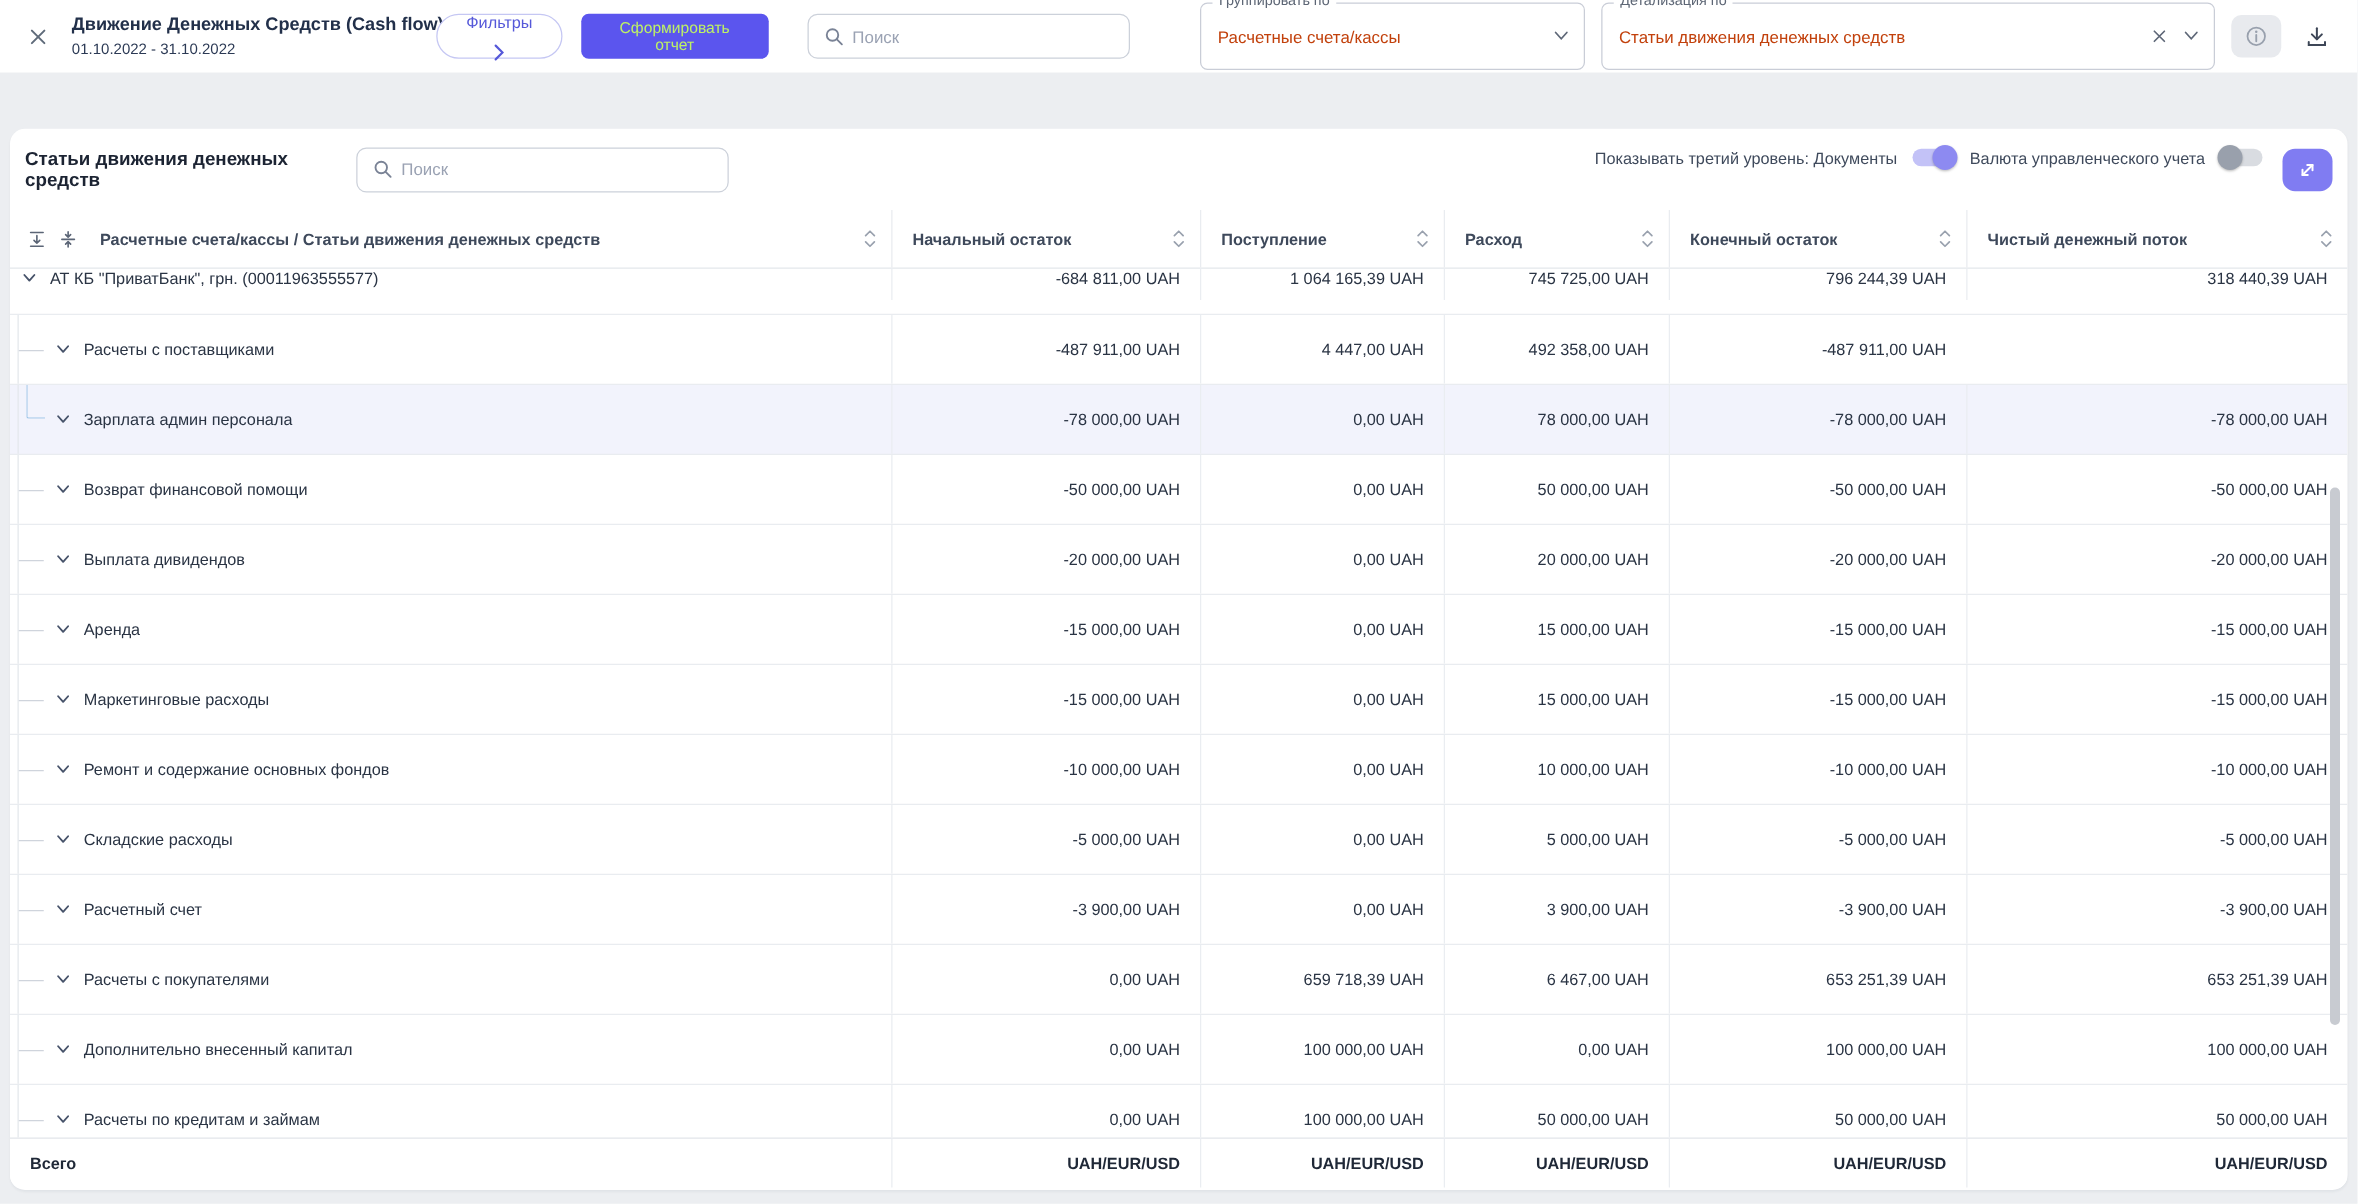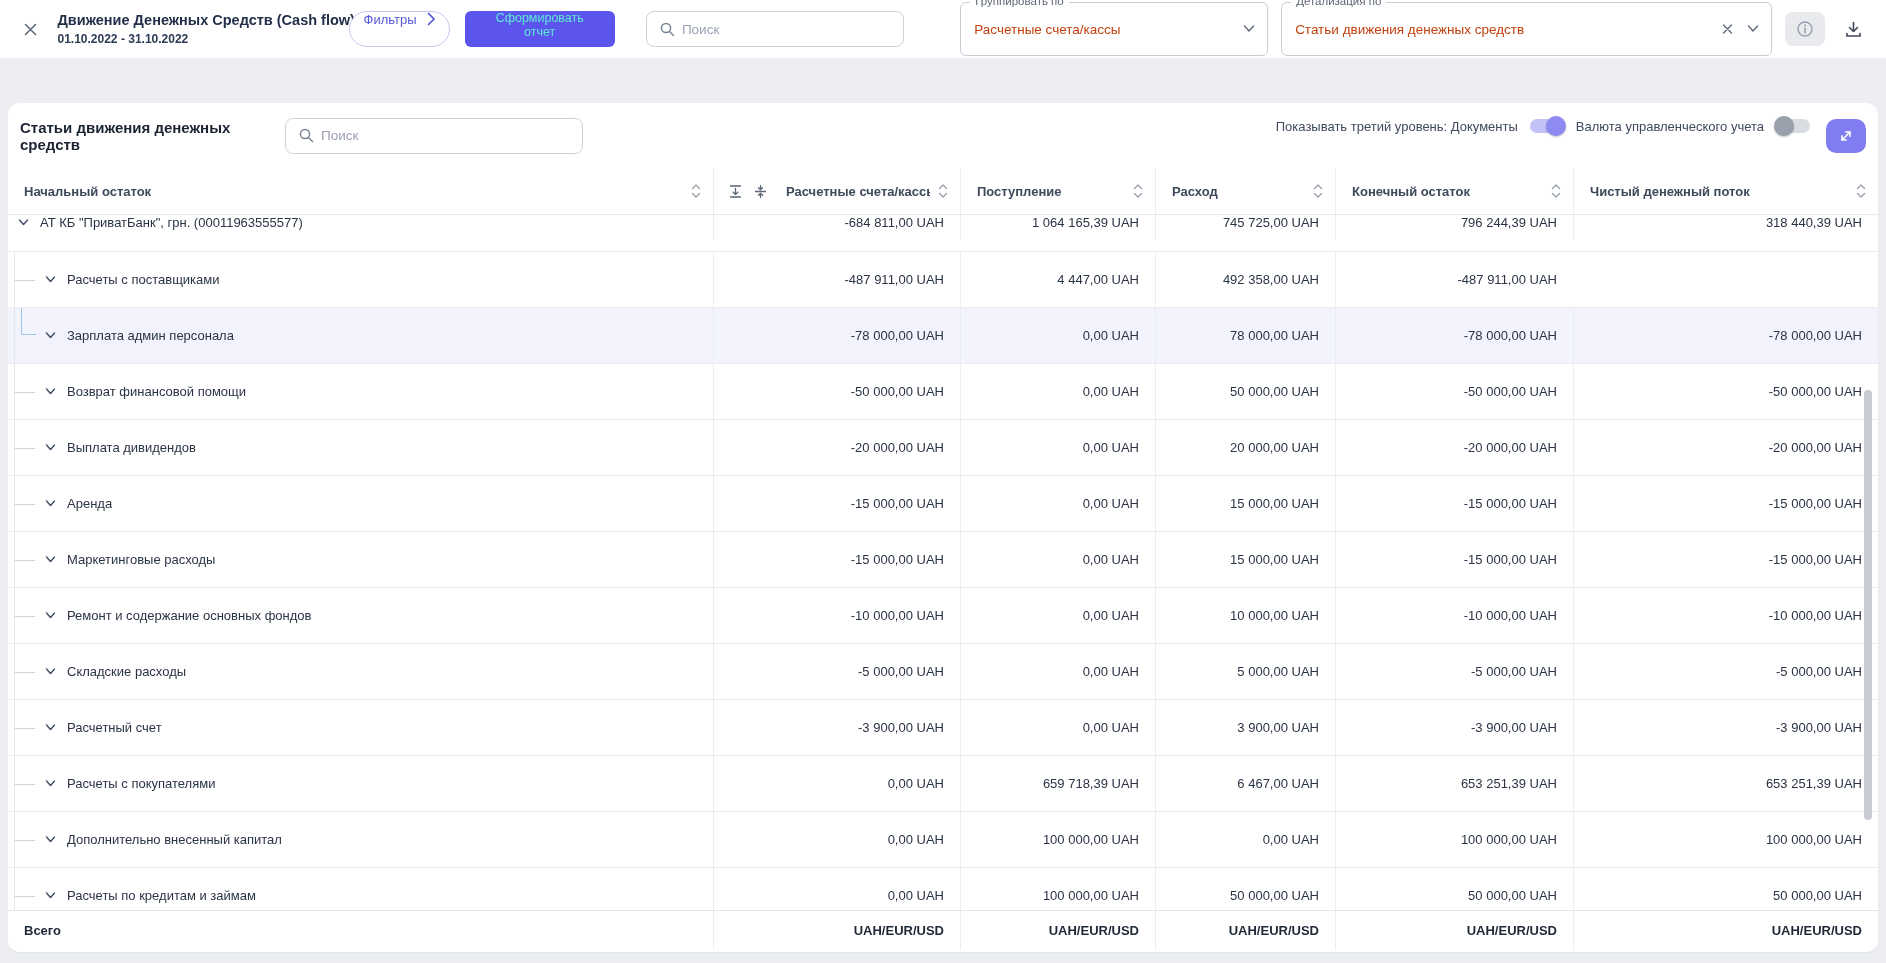--- a/index.html
+++ b/index.html
@@ -24,7 +24,7 @@
   .title-row{display:flex;align-items:center;cursor:pointer;}
   .report-title{font-size:14.5px;font-weight:700;color:#22304a;white-space:nowrap;}
   .report-date{font-size:12px;font-weight:700;color:#2c3a55;margin-top:4px;}
-  .btn{display:flex;justify-content:center;cursor:pointer;font-family:inherit;}
+  .btn{display:flex;align-items:center;justify-content:center;cursor:pointer;font-family:inherit;flex-direction:column;}
   .btn-filters{width:102px;height:36px;border:1px solid var(--filters-border);border-radius:18px;
     background:#fff;color:#5558d9;font-size:13px;gap:10px;margin-right:15px;}
   .btn-generate{height:36px;padding:0 15px;border:none;border-radius:6px;background:var(--accent);

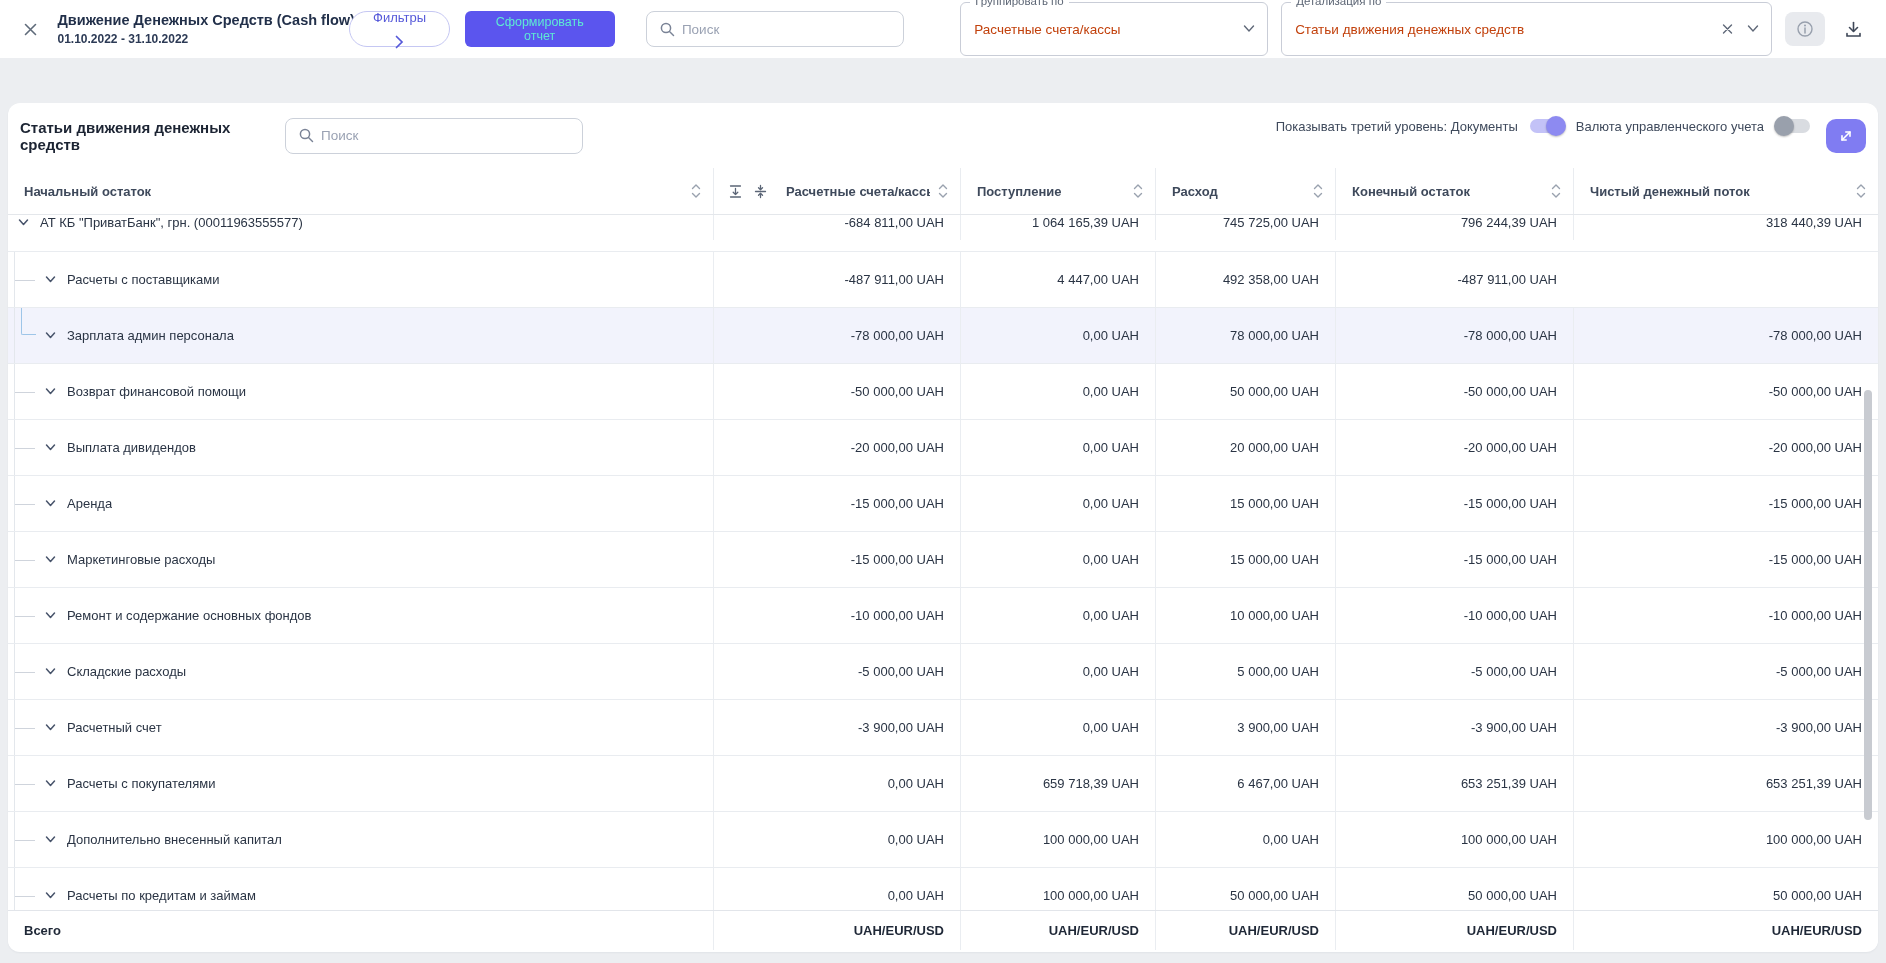--- a/index.html
+++ b/index.html
@@ -28,7 +28,7 @@
   .btn-filters{width:102px;height:36px;border:1px solid var(--filters-border);border-radius:18px;
     background:#fff;color:#5558d9;font-size:13px;gap:10px;margin-right:15px;}
   .btn-generate{height:36px;padding:0 15px;border:none;border-radius:6px;background:var(--accent);
-    color:#5eead4;font-size:12.5px;font-weight:500;margin-right:31px;}
+    color:#bef264;font-size:12.5px;font-weight:500;margin-right:31px;}
   .search-box{display:flex;align-items:center;height:36px;border:1px solid #ccd1da;border-radius:8px;
     background:#fff;padding:0 12px;gap:6px;}
   .search-top{width:263px;margin-right:56px;}

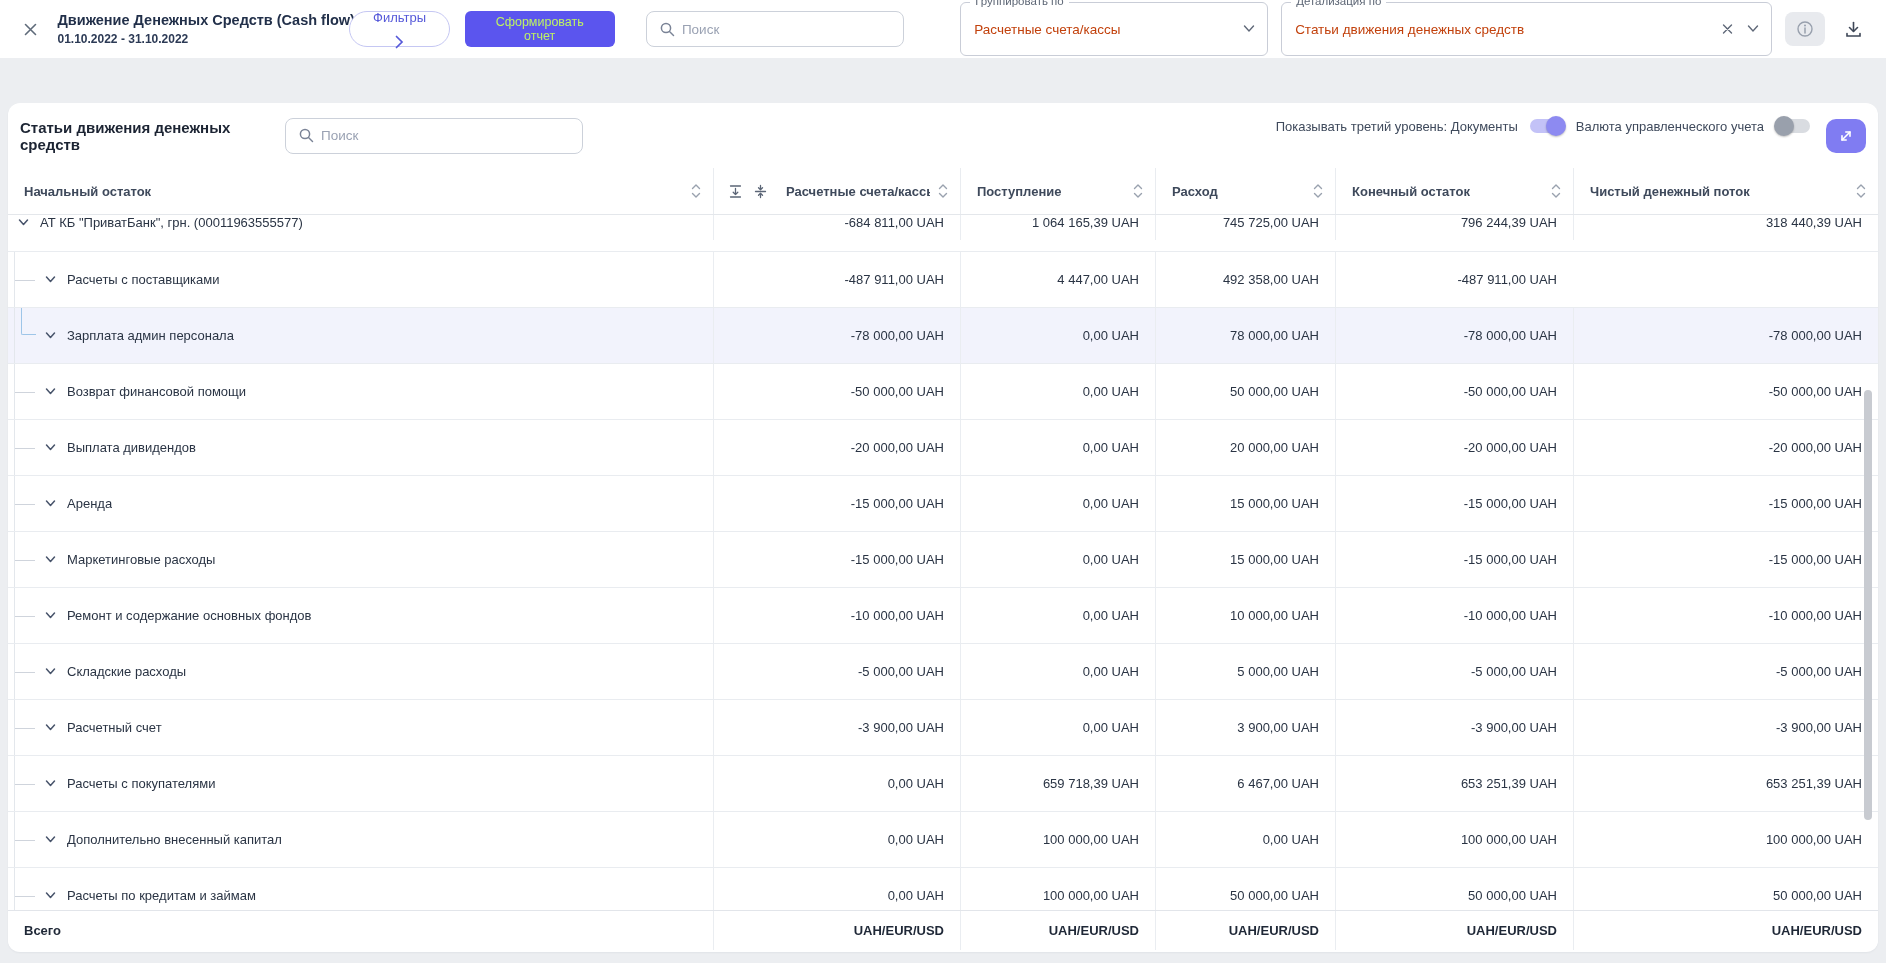--- a/index.html
+++ b/index.html
@@ -23,7 +23,7 @@
   .title-block{width:292px;}
   .title-row{display:flex;align-items:center;cursor:pointer;}
   .report-title{font-size:14.5px;font-weight:700;color:#22304a;white-space:nowrap;}
-  .report-date{font-size:12px;font-weight:700;color:#2c3a55;margin-top:4px;}
+  .report-date{font-size:12px;font-weight:400;color:#2c3a55;margin-top:4px;}
   .btn{display:flex;align-items:center;justify-content:center;cursor:pointer;font-family:inherit;flex-direction:column;}
   .btn-filters{width:102px;height:36px;border:1px solid var(--filters-border);border-radius:18px;
     background:#fff;color:#5558d9;font-size:13px;gap:10px;margin-right:15px;}

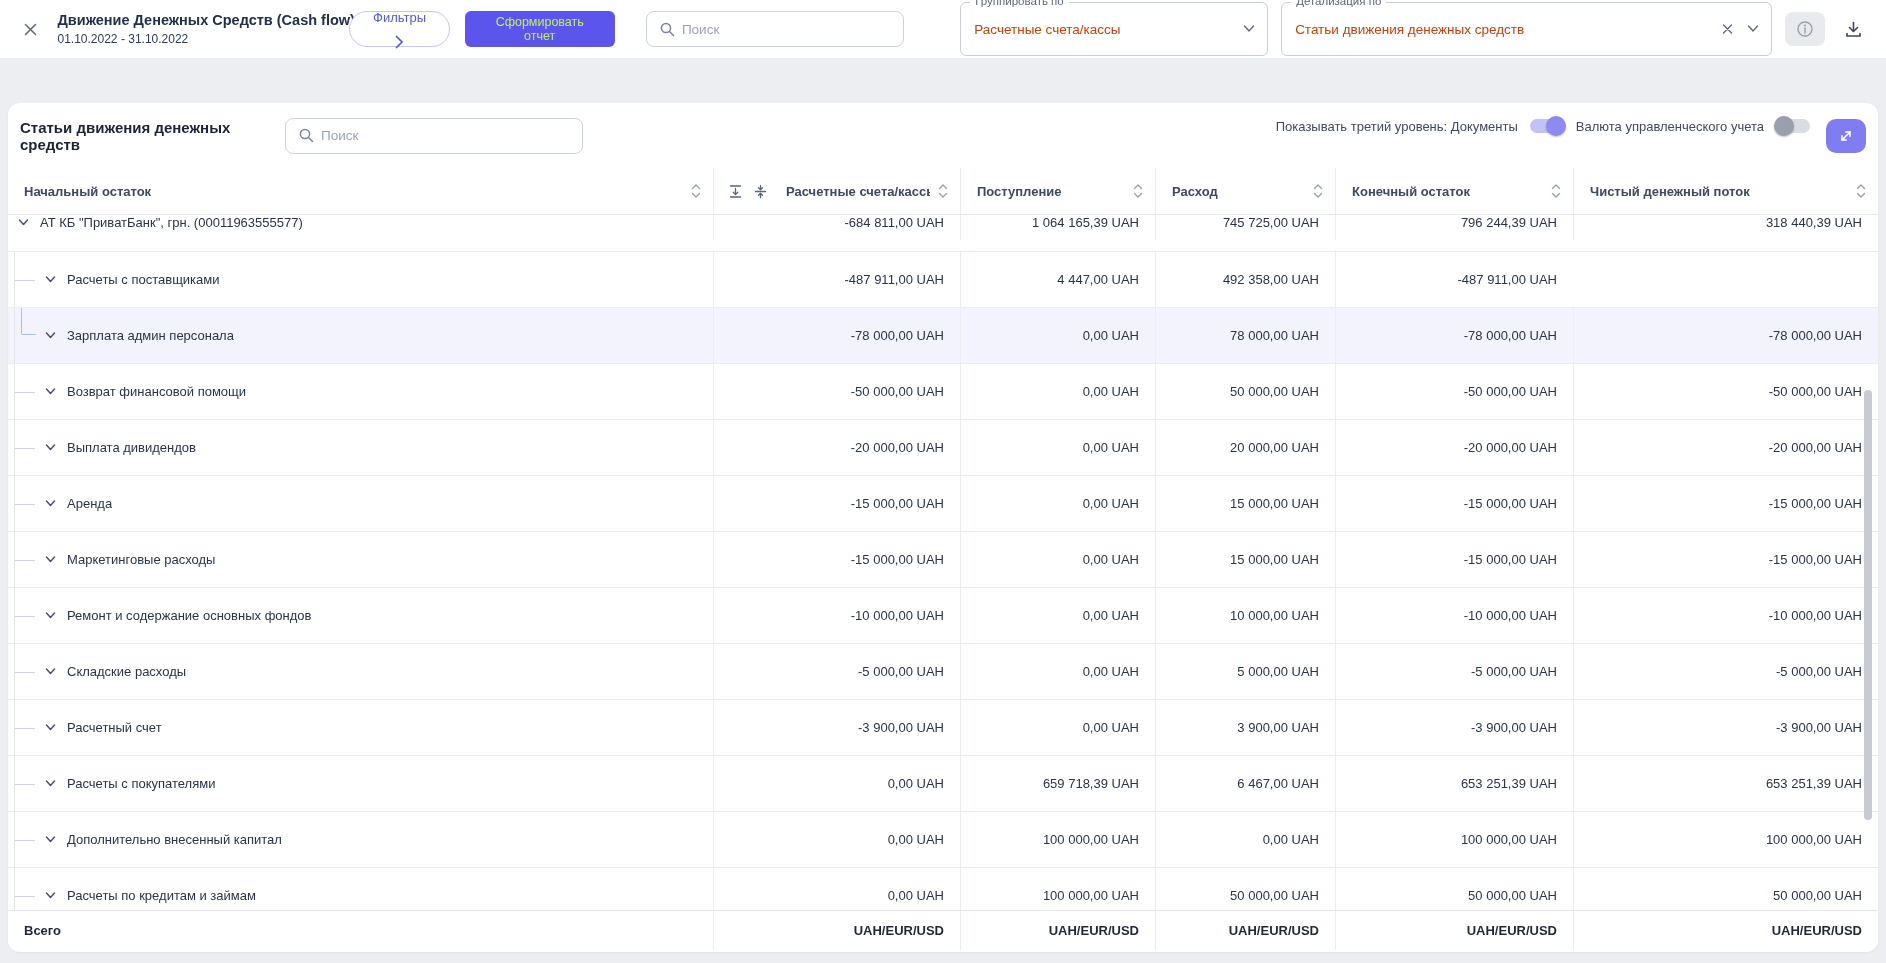--- a/index.html
+++ b/index.html
@@ -212,6 +212,28 @@
   </div>
 
   <div class="grid thead">
+    <div class="hcell hcell-tree">
+      <span class="icon-btn">
+        <svg width="15" height="15" viewBox="0 0 15 15">
+            <path d="M2.5 2 H12.5 M2.5 13 H12.5" stroke="#5b6576" stroke-width="1.3" stroke-linecap="round"></path>
+            <path d="M7.5 4.5 V10.5 M5.2 8.3 L7.5 10.6 L9.8 8.3" stroke="#5b6576" stroke-width="1.3" fill="none" stroke-linecap="round" stroke-linejoin="round"></path>
+          </svg>
+      </span>
+      <span class="icon-btn">
+        <svg width="15" height="15" viewBox="0 0 15 15">
+            <path d="M2.5 7.5 H12.5" stroke="#5b6576" stroke-width="1.3" stroke-linecap="round"></path>
+            <path d="M7.5 1.5 V5.5 M5.5 3.7 L7.5 5.7 L9.5 3.7" stroke="#5b6576" stroke-width="1.3" fill="none" stroke-linecap="round" stroke-linejoin="round"></path>
+            <path d="M7.5 13.5 V9.5 M5.5 11.3 L7.5 9.3 L9.5 11.3" stroke="#5b6576" stroke-width="1.3" fill="none" stroke-linecap="round" stroke-linejoin="round"></path>
+          </svg>
+      </span>
+      <span class="hlabel">Расчетные счета/кассы / Статьи движения денежных средств</span>
+      <span class="sort">
+        <svg width="12" height="16" viewBox="0 0 12 16">
+            <path d="M2.5 5.5 L6 2 L9.5 5.5" stroke="#99a1ae" stroke-width="1.4" fill="none" stroke-linecap="round" stroke-linejoin="round"></path>
+            <path d="M2.5 10.5 L6 14 L9.5 10.5" stroke="#99a1ae" stroke-width="1.4" fill="none" stroke-linecap="round" stroke-linejoin="round"></path>
+          </svg>
+      </span>
+    </div>
     <div class="hcell">
       <span>Начальный остаток</span>
       <span class="sort">
@@ -220,28 +242,6 @@
             <path d="M2.5 10.5 L6 14 L9.5 10.5" stroke="#99a1ae" stroke-width="1.4" fill="none" stroke-linecap="round" stroke-linejoin="round"></path>
           </svg>
         </span>
-    </div>
-    <div class="hcell hcell-tree">
-      <span class="icon-btn">
-        <svg width="15" height="15" viewBox="0 0 15 15">
-            <path d="M2.5 2 H12.5 M2.5 13 H12.5" stroke="#5b6576" stroke-width="1.3" stroke-linecap="round"></path>
-            <path d="M7.5 4.5 V10.5 M5.2 8.3 L7.5 10.6 L9.8 8.3" stroke="#5b6576" stroke-width="1.3" fill="none" stroke-linecap="round" stroke-linejoin="round"></path>
-          </svg>
-      </span>
-      <span class="icon-btn">
-        <svg width="15" height="15" viewBox="0 0 15 15">
-            <path d="M2.5 7.5 H12.5" stroke="#5b6576" stroke-width="1.3" stroke-linecap="round"></path>
-            <path d="M7.5 1.5 V5.5 M5.5 3.7 L7.5 5.7 L9.5 3.7" stroke="#5b6576" stroke-width="1.3" fill="none" stroke-linecap="round" stroke-linejoin="round"></path>
-            <path d="M7.5 13.5 V9.5 M5.5 11.3 L7.5 9.3 L9.5 11.3" stroke="#5b6576" stroke-width="1.3" fill="none" stroke-linecap="round" stroke-linejoin="round"></path>
-          </svg>
-      </span>
-      <span class="hlabel">Расчетные счета/кассы / Статьи движения денежных средств</span>
-      <span class="sort">
-        <svg width="12" height="16" viewBox="0 0 12 16">
-            <path d="M2.5 5.5 L6 2 L9.5 5.5" stroke="#99a1ae" stroke-width="1.4" fill="none" stroke-linecap="round" stroke-linejoin="round"></path>
-            <path d="M2.5 10.5 L6 14 L9.5 10.5" stroke="#99a1ae" stroke-width="1.4" fill="none" stroke-linecap="round" stroke-linejoin="round"></path>
-          </svg>
-      </span>
     </div>
     <div class="hcell">
       <span>Поступление</span>

